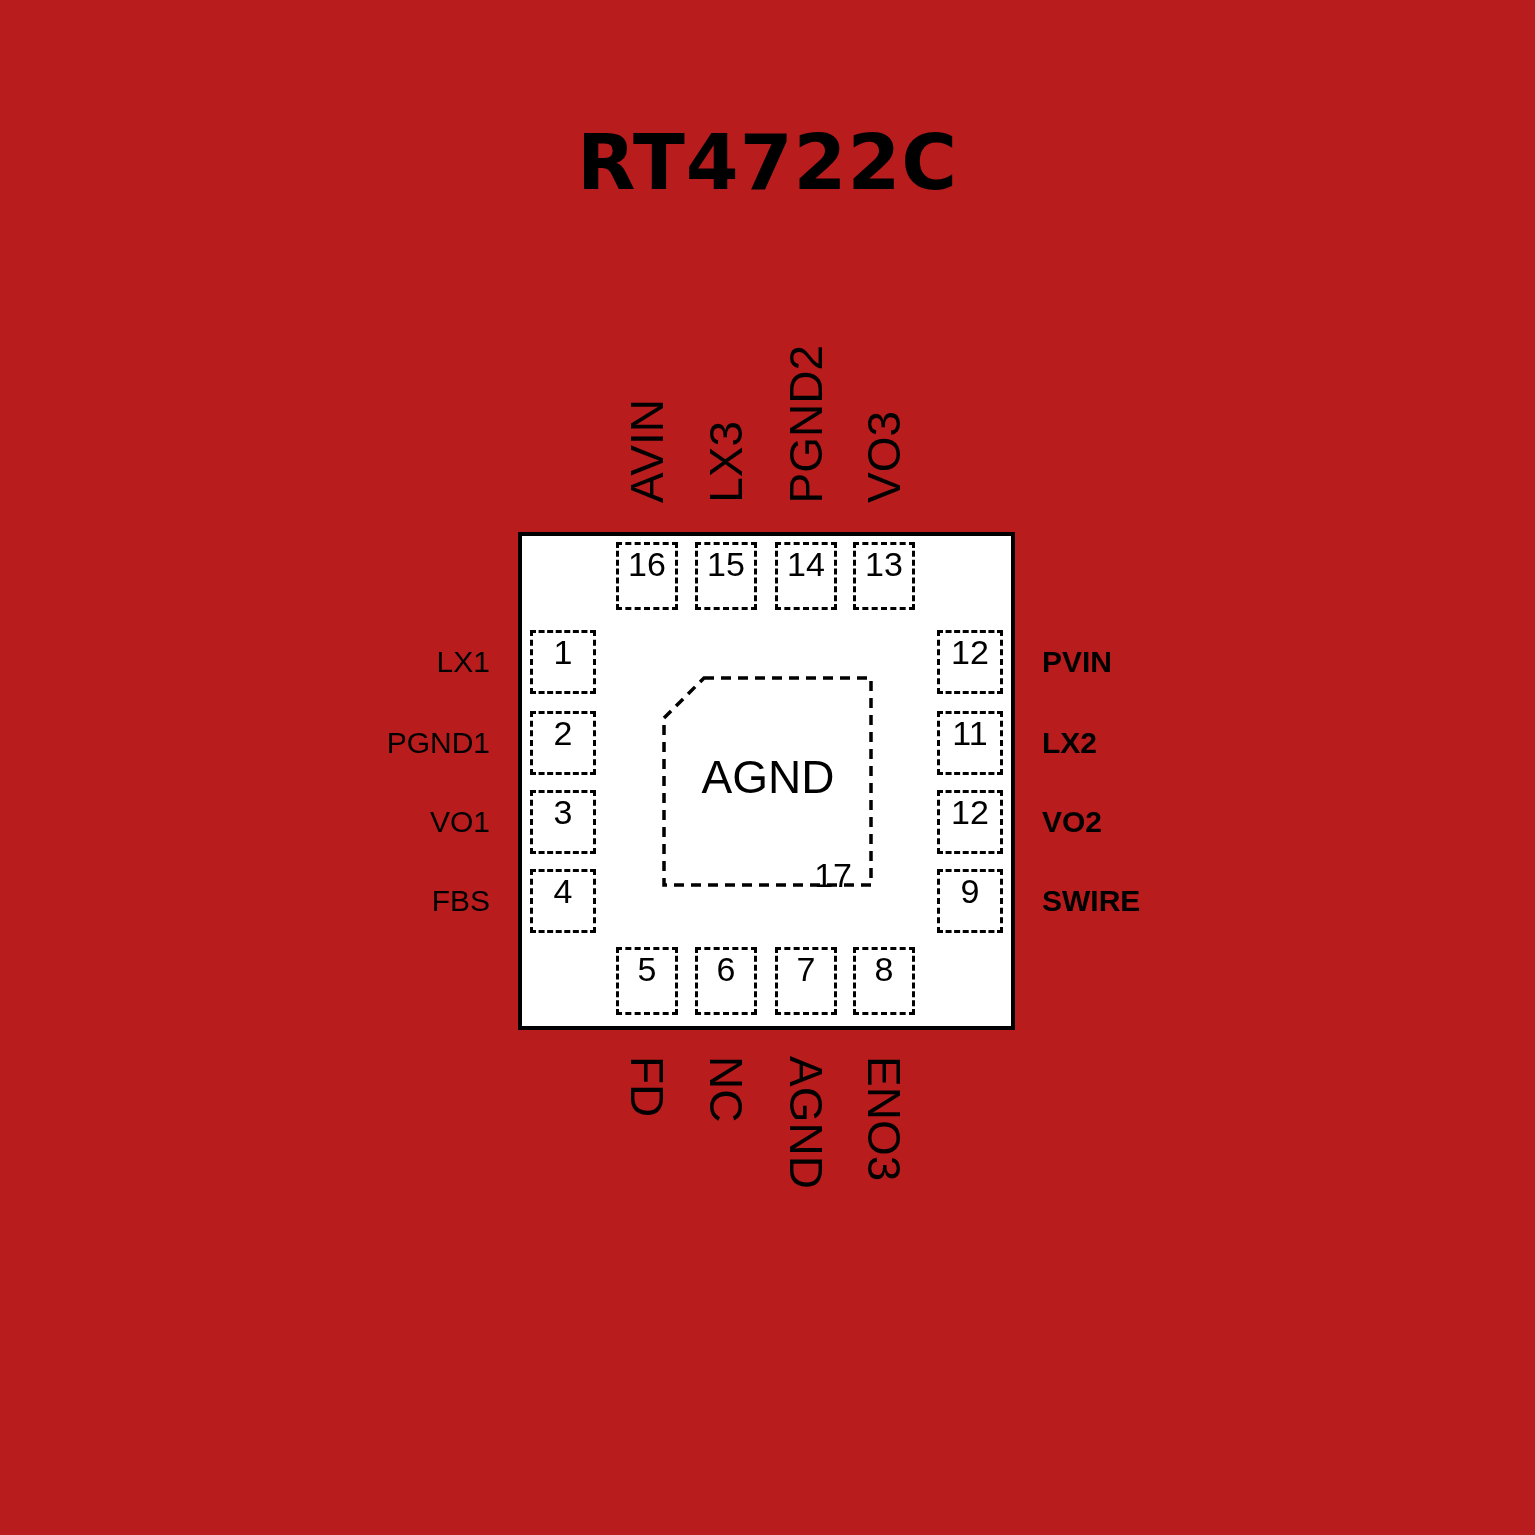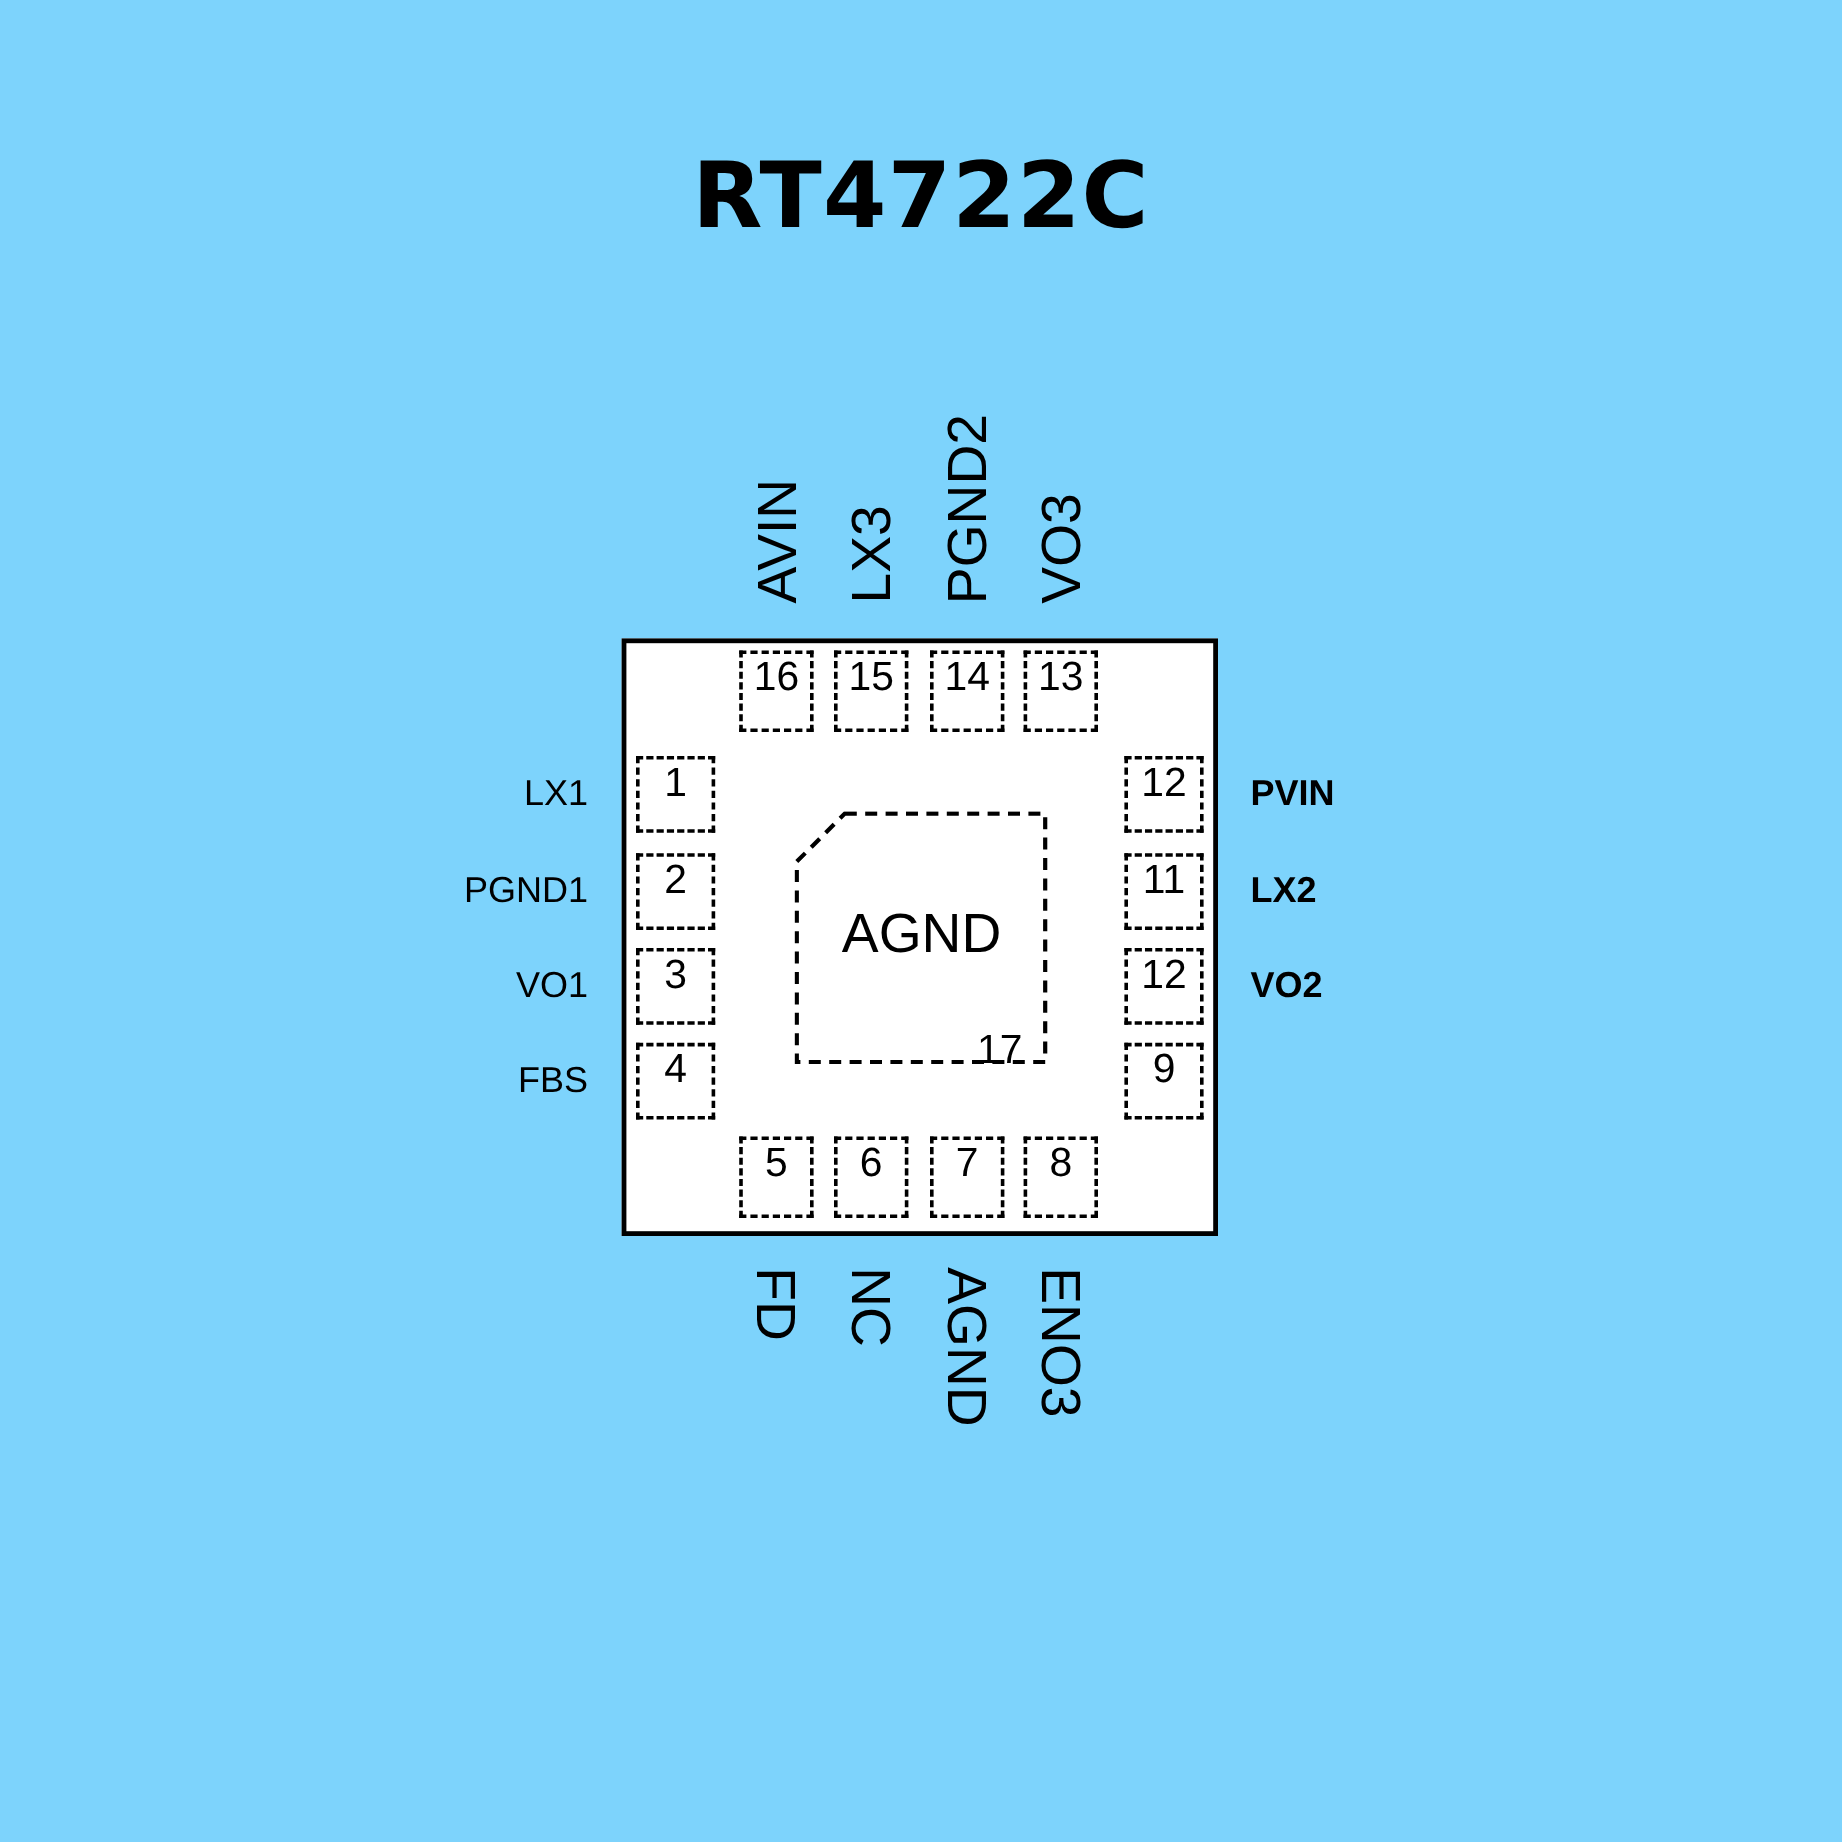--- a/index.html
+++ b/index.html
@@ -11,7 +11,7 @@
     position: relative;
     width: 1535px;
     height: 1535px;
-    background: #7dd3fc;
+    background: #b91c1c;
     font-family: "Liberation Sans", sans-serif;
     color: #000000;
     overflow: hidden;

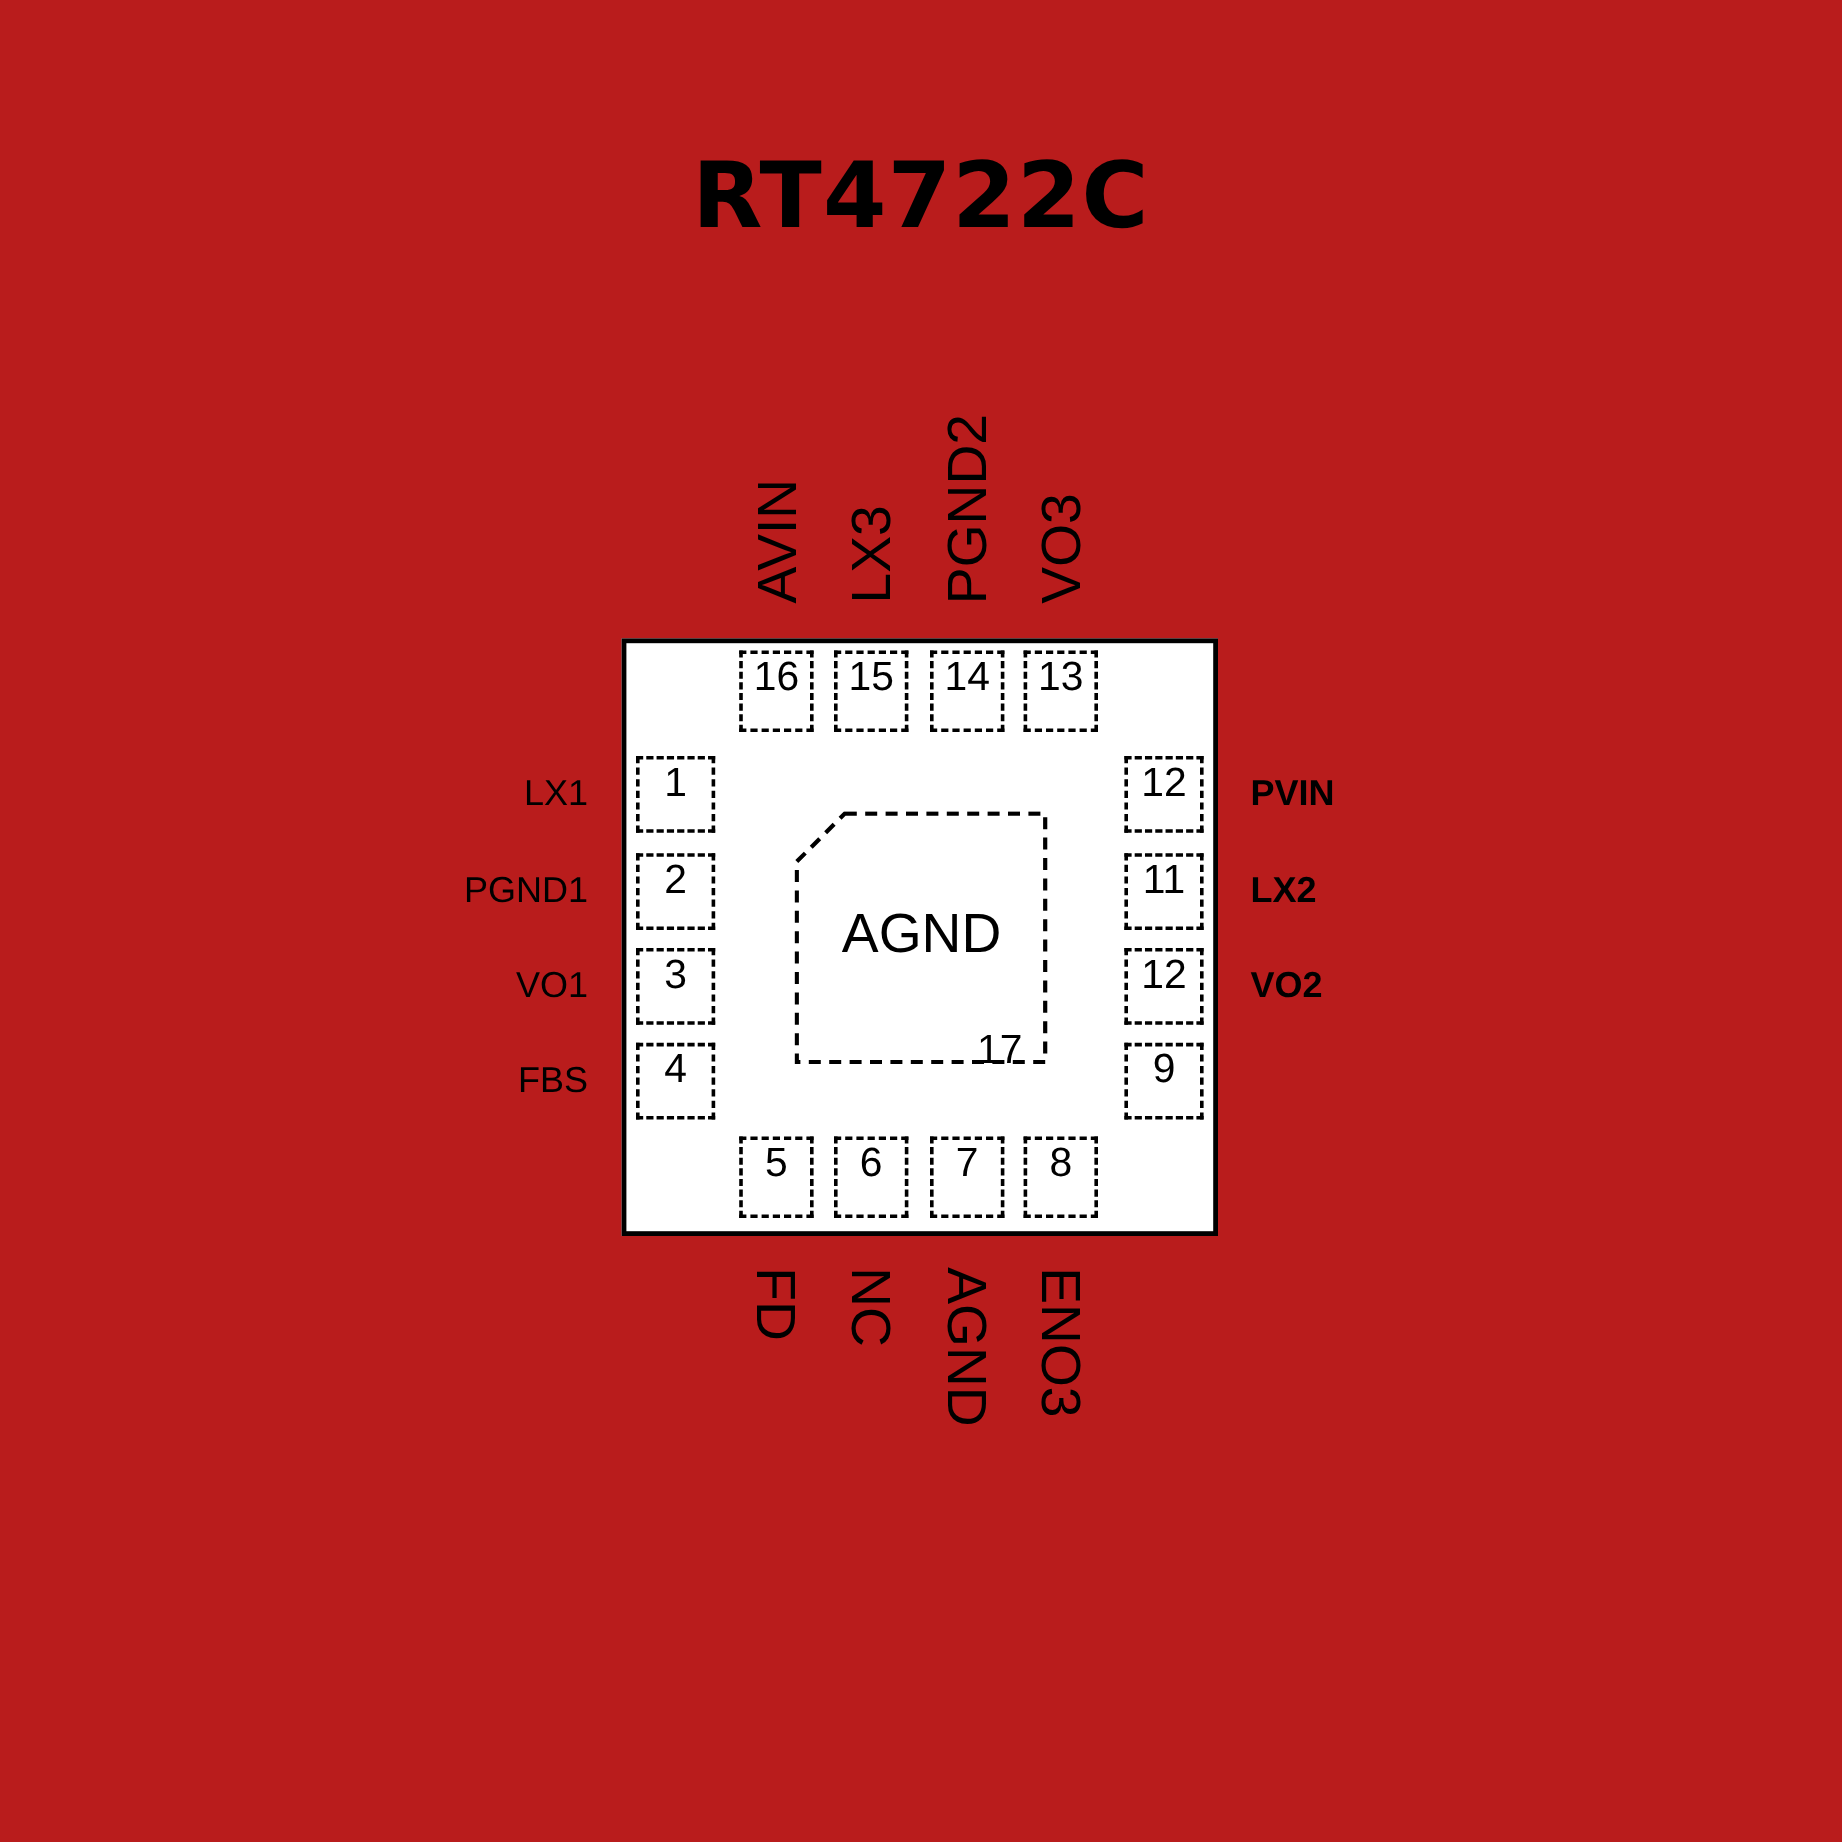--- a/index.html
+++ b/index.html
@@ -188,6 +188,7 @@
   <div class="hlbl hl-right hy0">PVIN</div>
   <div class="hlbl hl-right hy1">LX2</div>
   <div class="hlbl hl-right hy2">VO2</div>
+  <div class="hlbl hl-right hy3">SWIRE</div>
 
   <div class="vlbl vtop vx0">AVIN</div>
   <div class="vlbl vtop vx1">LX3</div>

